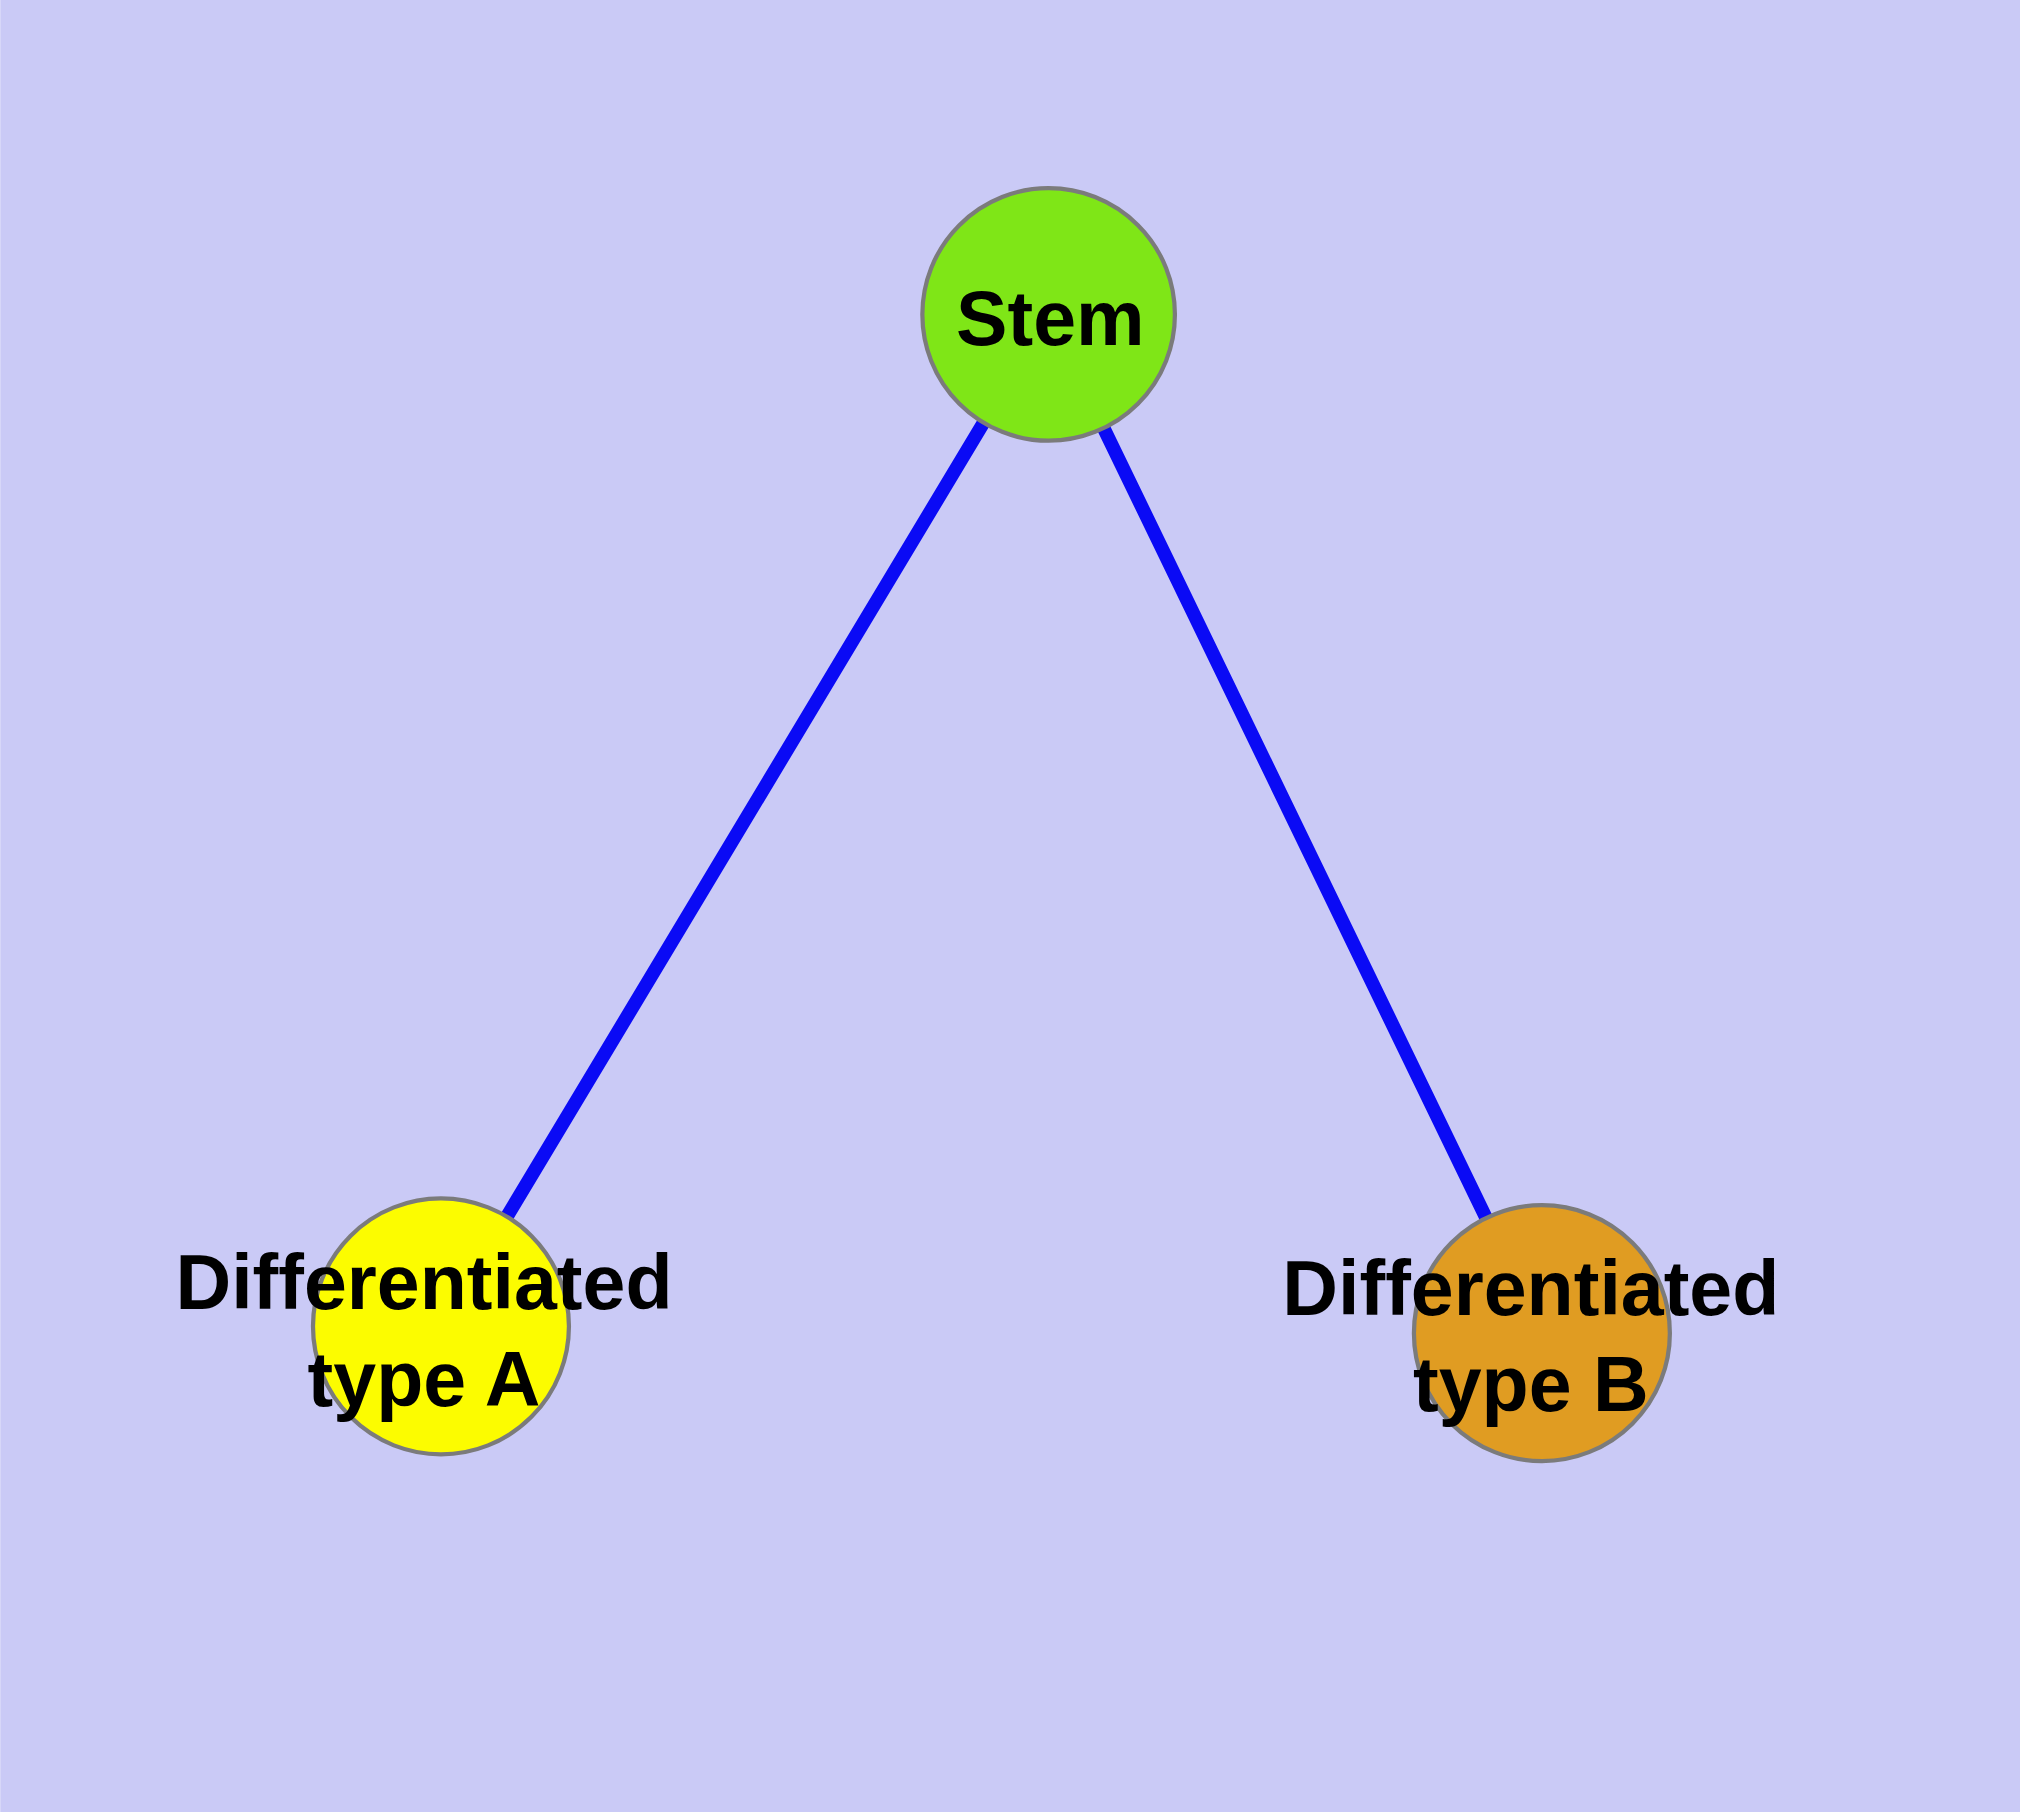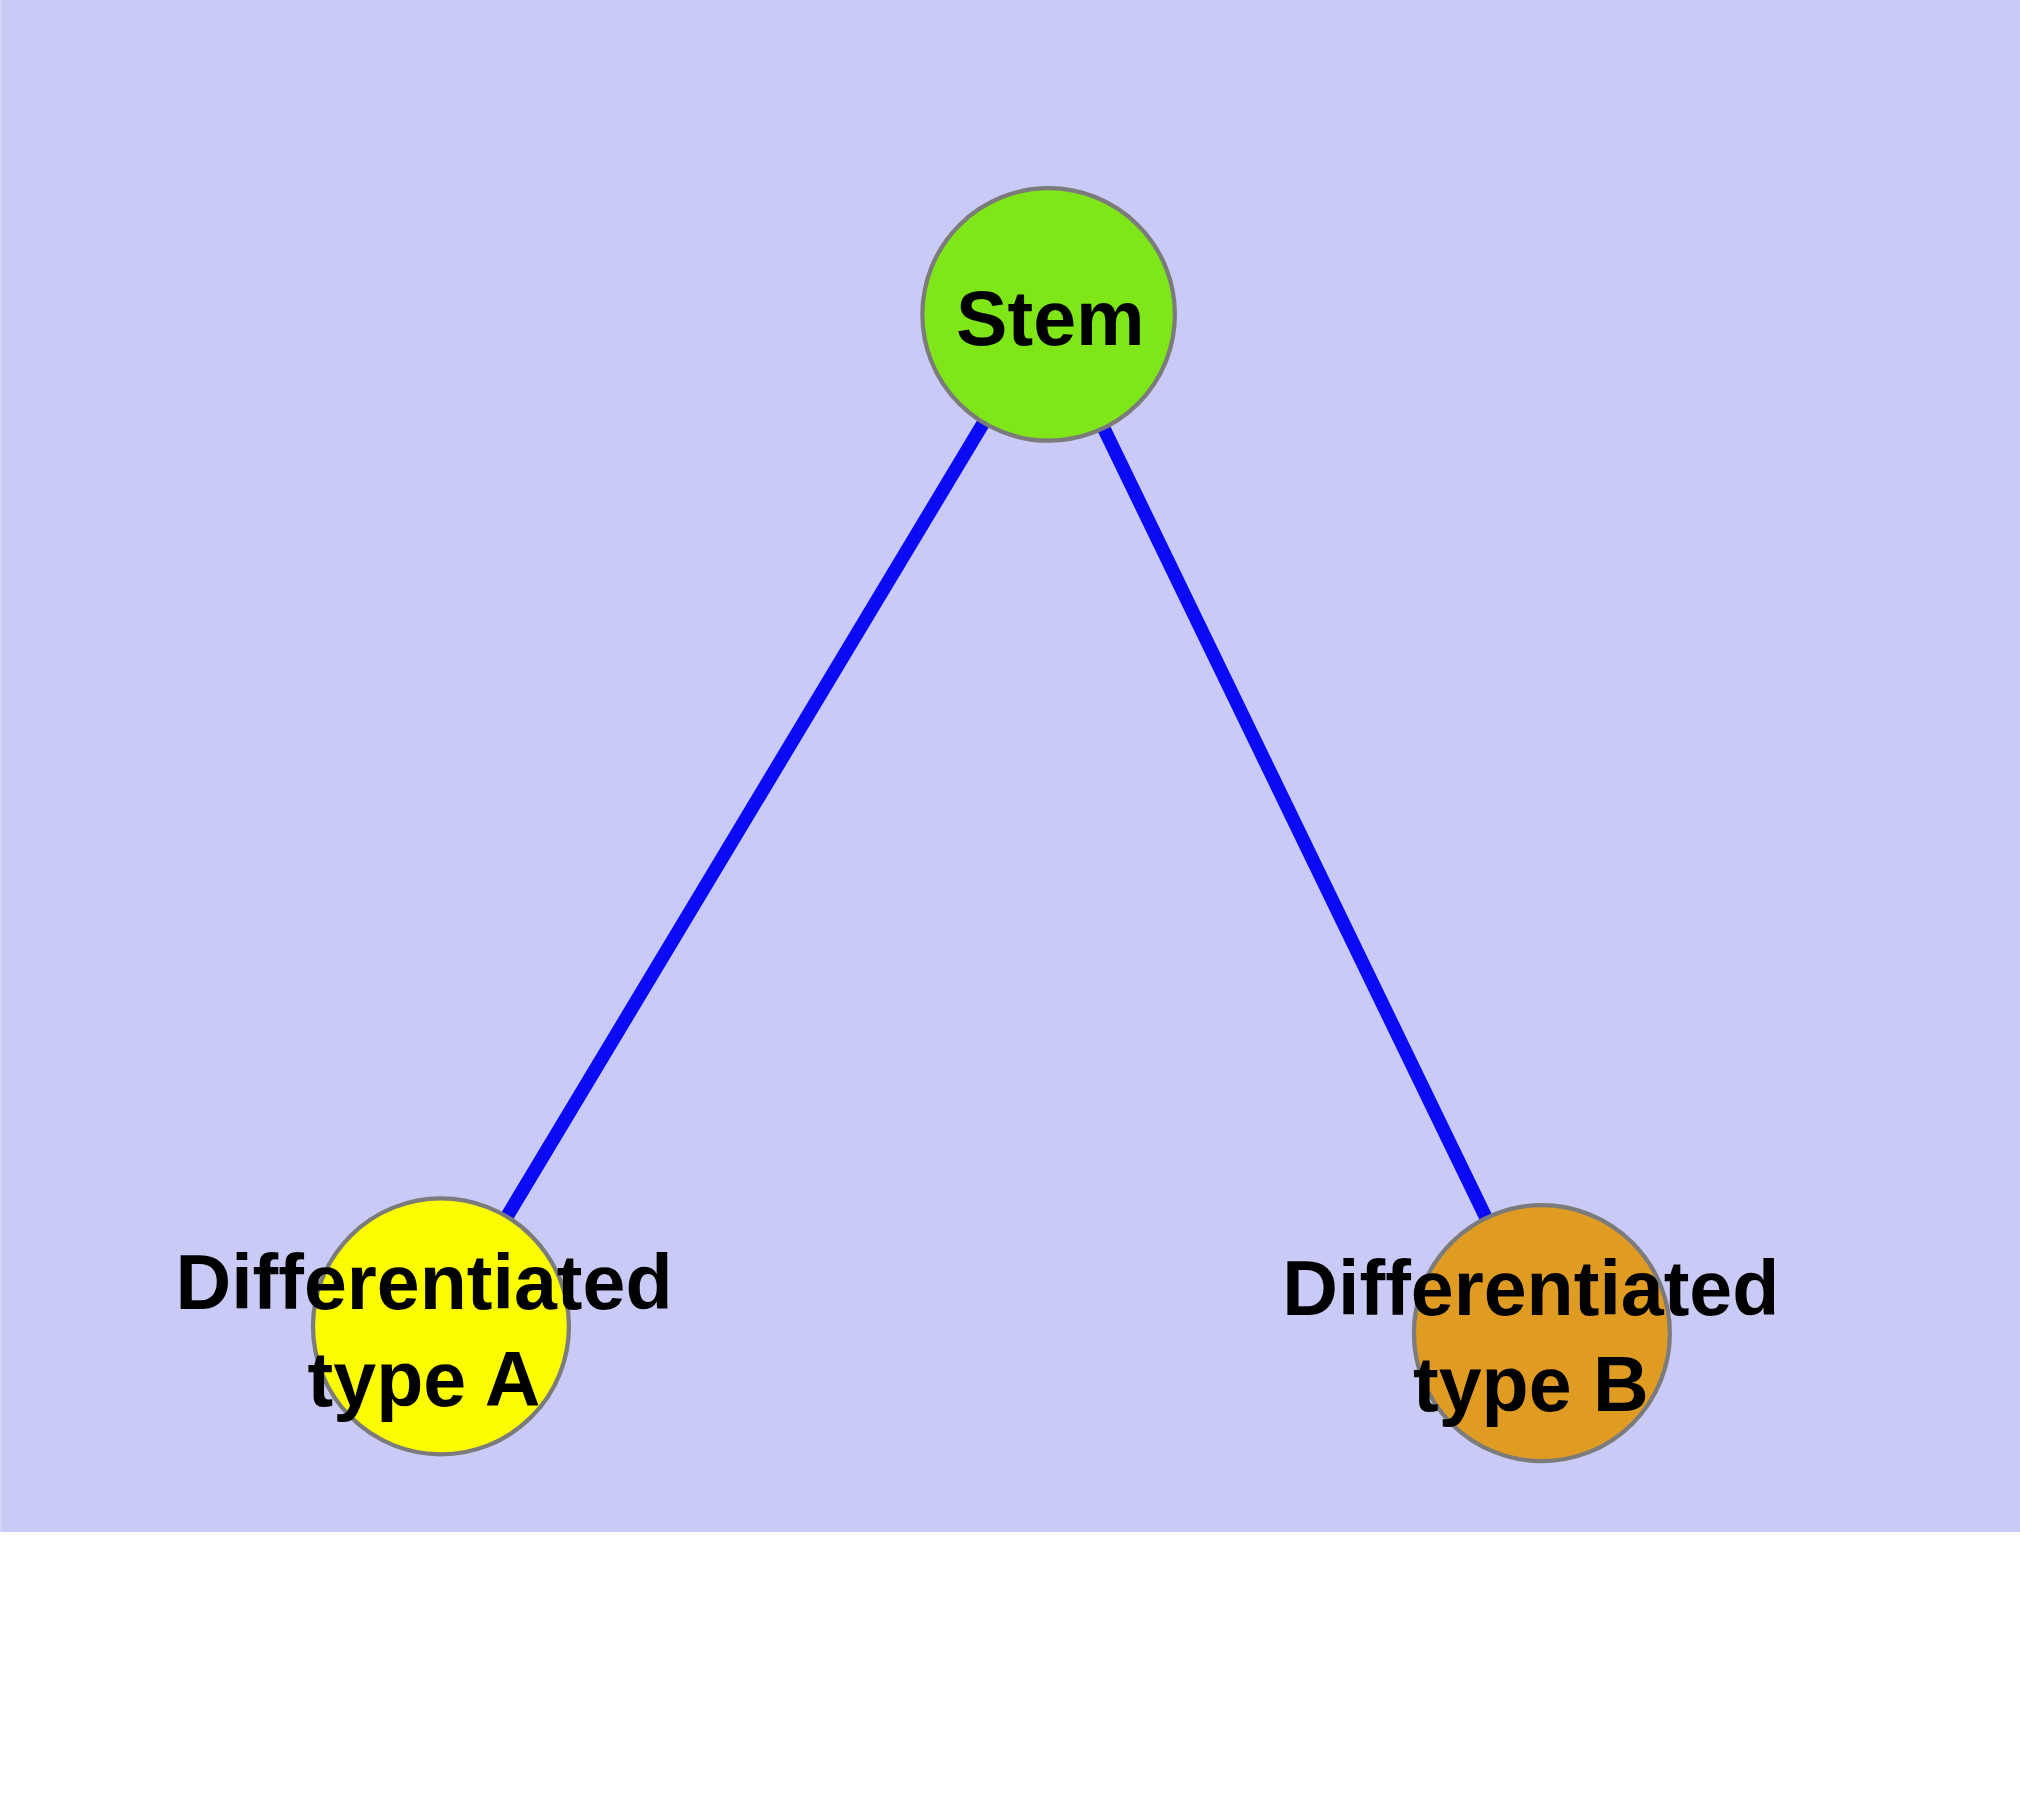--- a/index.html
+++ b/index.html
@@ -9,7 +9,7 @@
   .stage {
     position: relative;
     width: 2021px;
-    height: 1532px;
+    height: 1812px;
     overflow: hidden;
     font-family: "Liberation Sans", sans-serif;
   }

